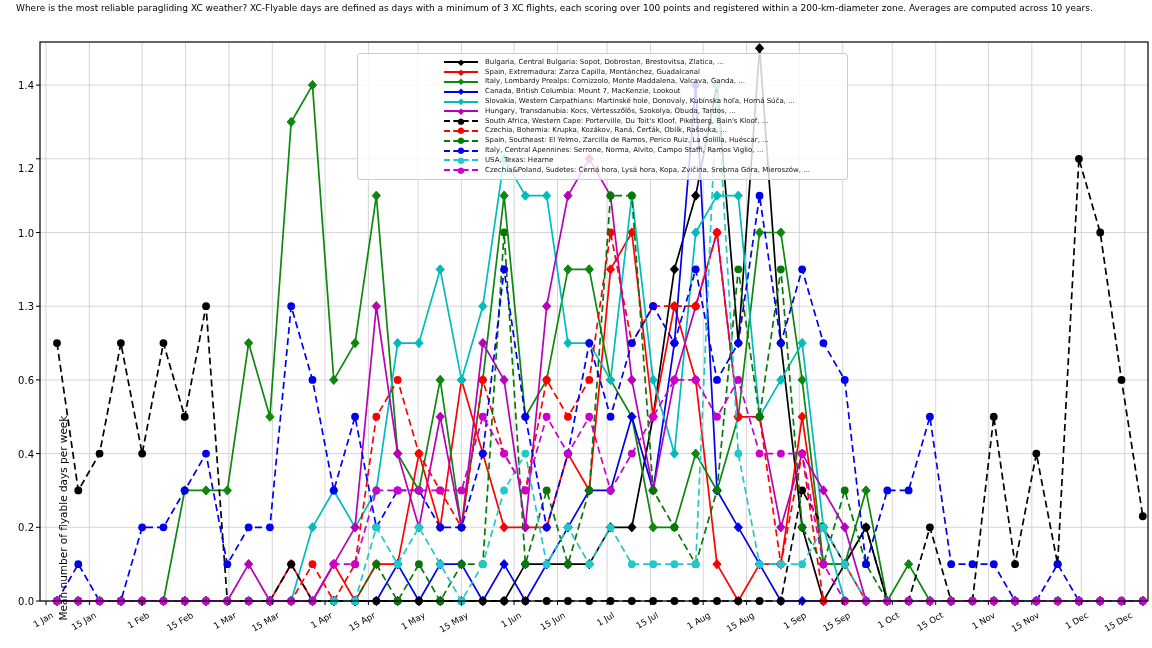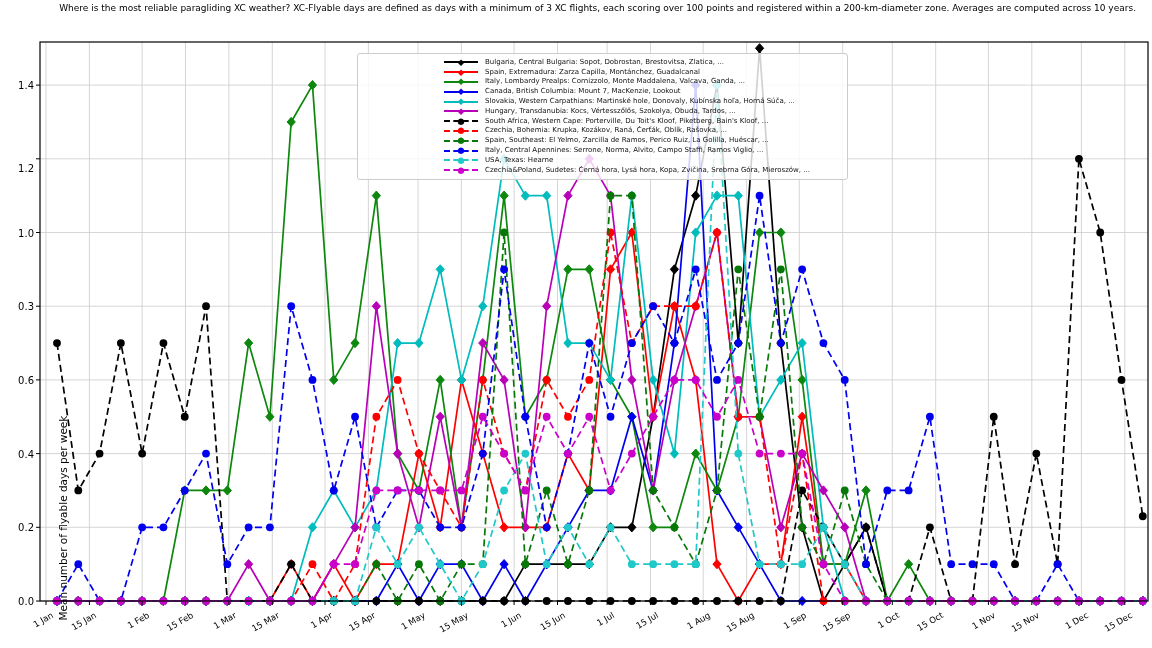--- a/index.html
+++ b/index.html
@@ -4,7 +4,7 @@
 <style>
   html,body{margin:0;padding:0;background:#ffffff;font-family:"DejaVu Sans","Liberation Sans",sans-serif;}
   #figure{position:relative;width:1152px;height:648px;background:#fff;overflow:hidden;}
-  #titles{position:absolute;top:3px;left:0;width:100%;text-align:right;font-size:9px;color:#000;line-height:1.3;z-index:3;}
+  #titles{position:absolute;top:3px;left:0;width:100%;text-align:left;font-size:9px;color:#000;line-height:1.3;z-index:3;}
   #title-main{width:1120px;margin:0 auto;}
   #plot-svg{position:absolute;top:0;left:0;z-index:1;}
   #legend{position:absolute;left:357px;top:53px;width:477px;background:rgba(255,255,255,0.82);

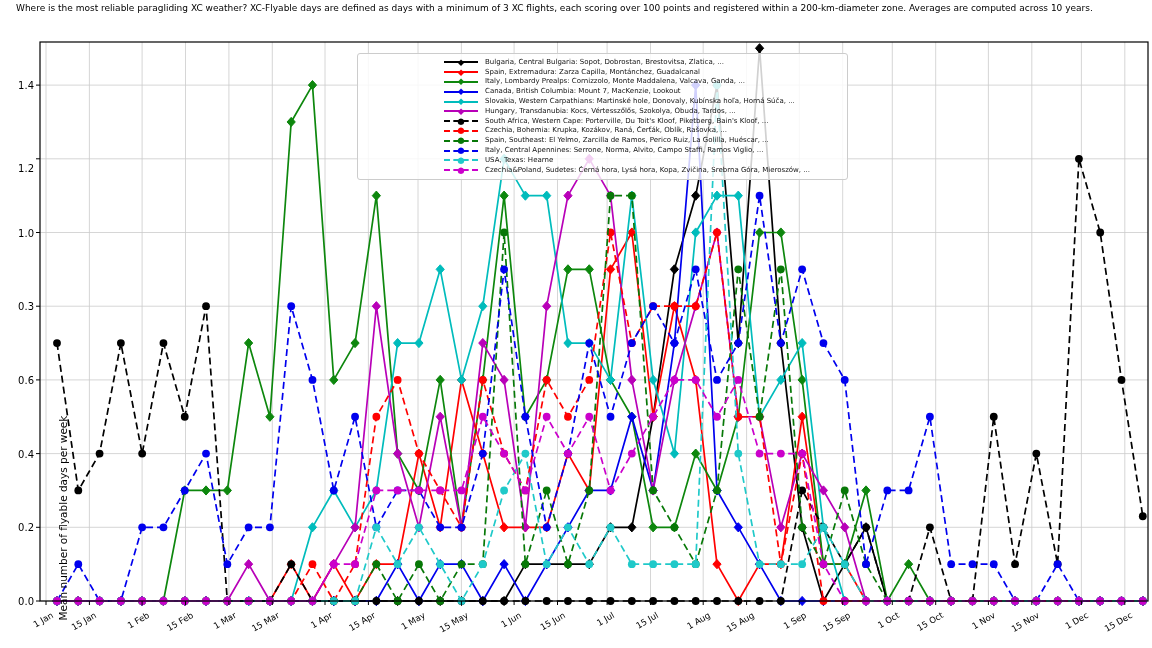--- a/index.html
+++ b/index.html
@@ -856,7 +856,7 @@
       <div class="tick-y" style="left: 8px; top: 522.302px;">0.2</div>
       <div class="tick-y" style="left: 8px; top: 448.604px;">0.4</div>
       <div class="tick-y" style="left: 8px; top: 374.906px;">0.6</div>
-      <div class="tick-y" style="left: 8px; top: 301.208px;">0.3</div>
+      <div class="tick-y" style="left: 8px; top: 301.208px;">1.3</div>
       <div class="tick-y" style="left: 8px; top: 227.51px;">1.0</div>
       <div class="tick-y" style="left: 8px; top: 163px;">1.2</div>
       <div class="tick-y" style="left: 8px; top: 80.1134px;">1.4</div>

